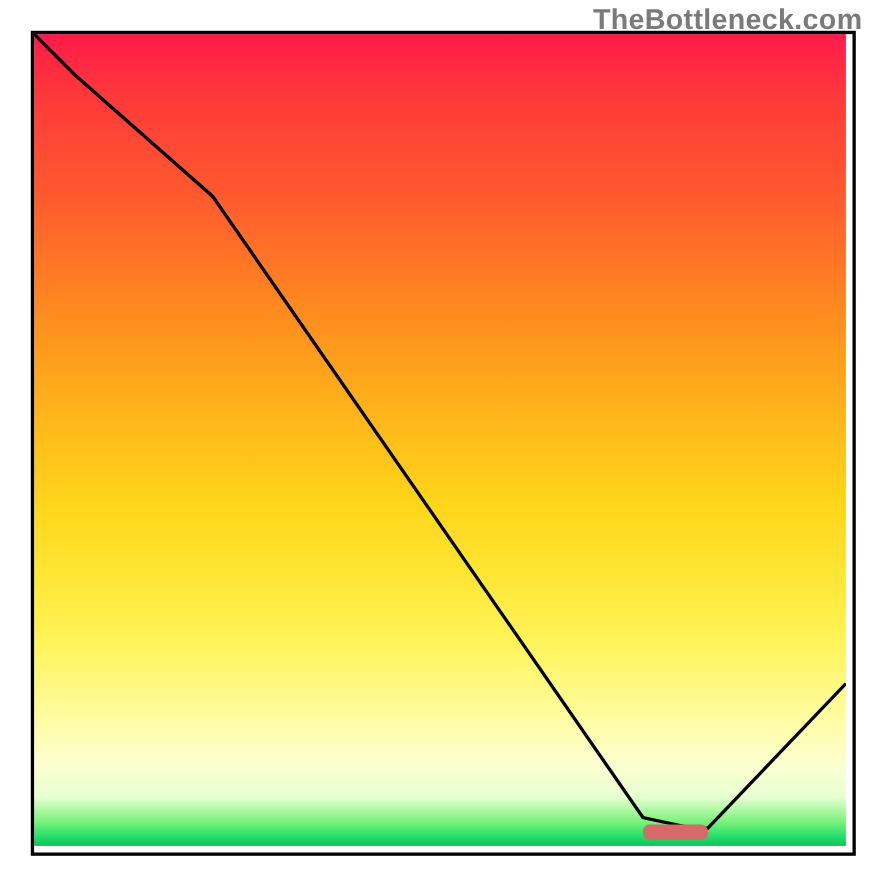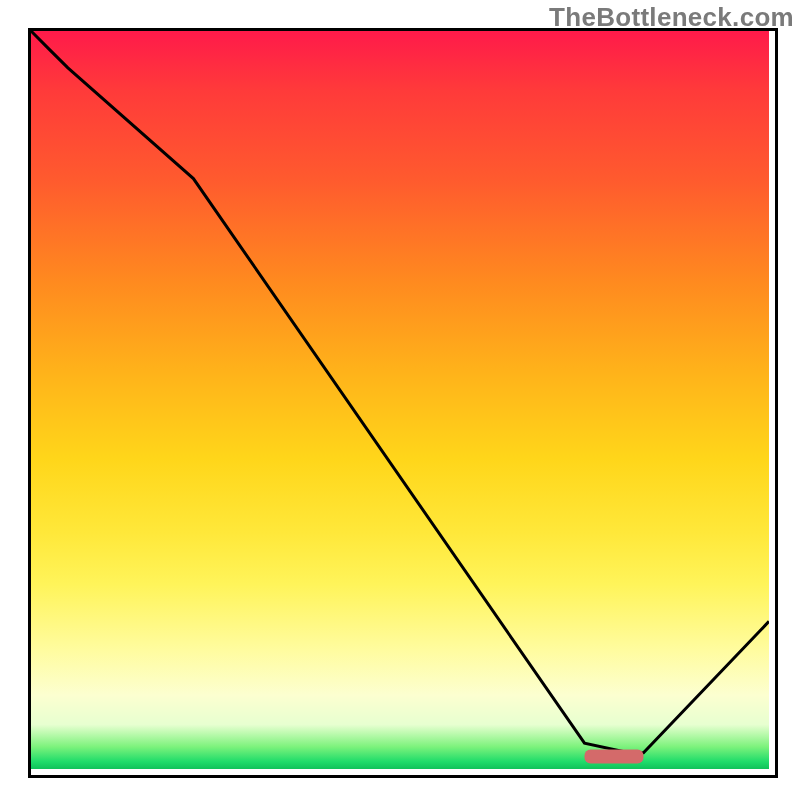--- a/index.html
+++ b/index.html
@@ -19,7 +19,7 @@
   .watermark {
     position: absolute;
     top: 2px;
-    right: 6px;
+    right: 16px;
     color: #7a7a7a;
     font-size: 26px;
     font-weight: 600;

